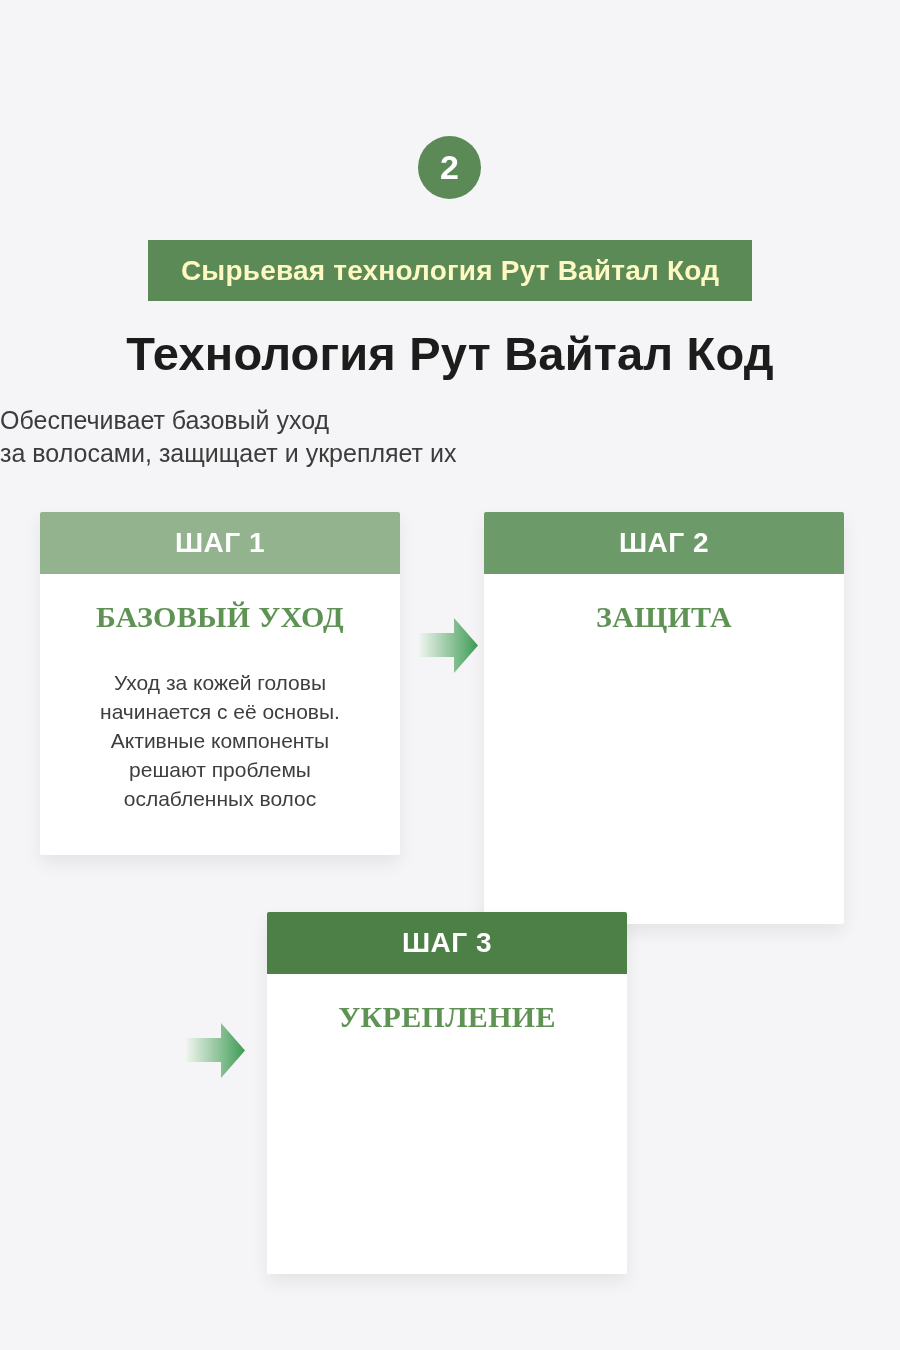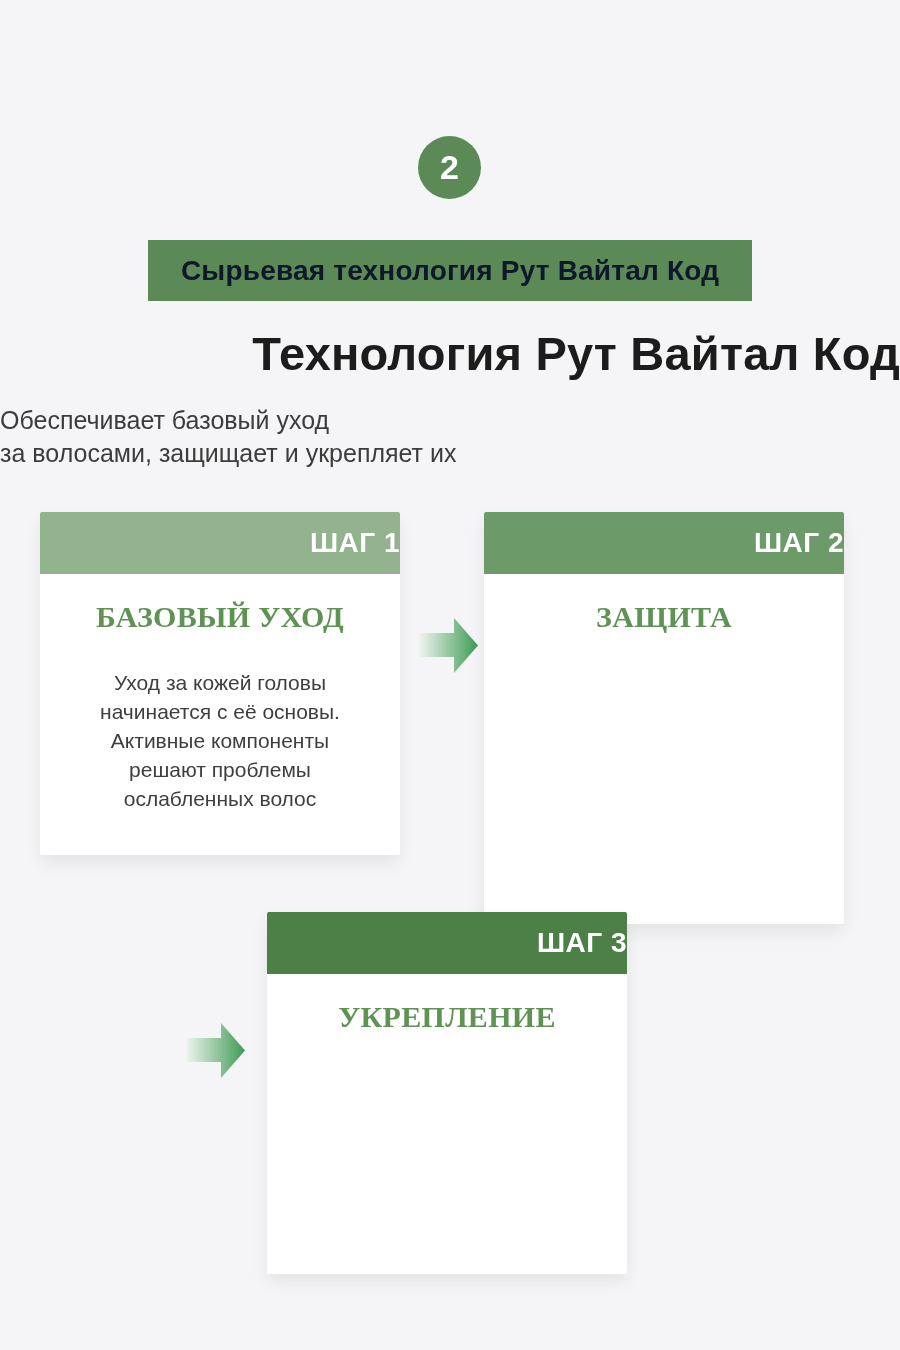--- a/index.html
+++ b/index.html
@@ -37,7 +37,7 @@
     width: 604px;
     height: 61px;
     background: #5b8a57;
-    color: #0f172a;
+    color: #fef9c3;
     font-size: 28px;
     font-weight: 600;
     display: flex;

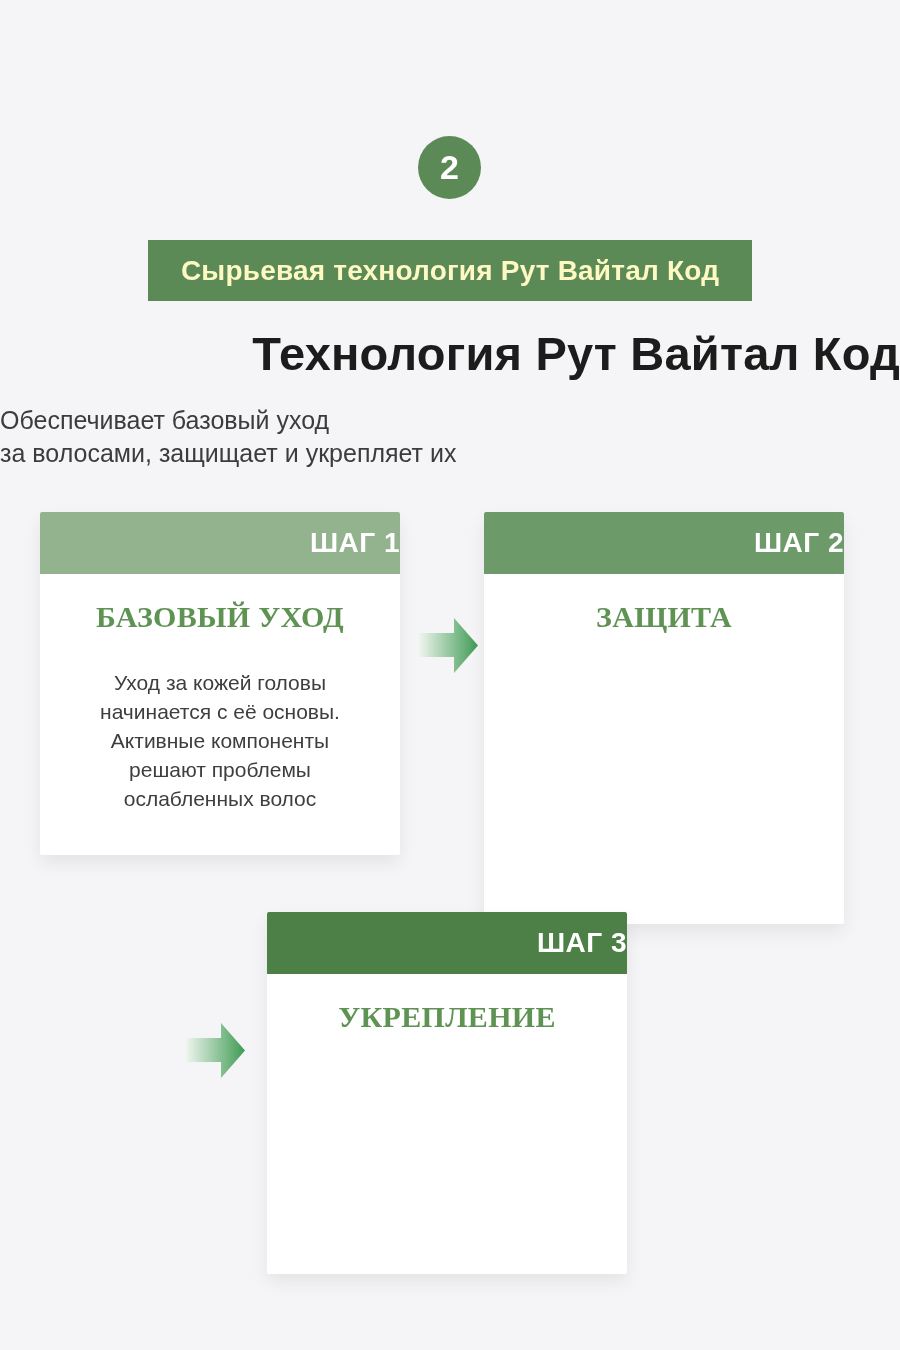--- a/index.html
+++ b/index.html
@@ -50,7 +50,7 @@
     top: 326px;
     left: 0;
     width: 900px;
-    text-align: right;
+    text-align: center;
     color: #1c1c1c;
     font-size: 47px;
     font-weight: 800;

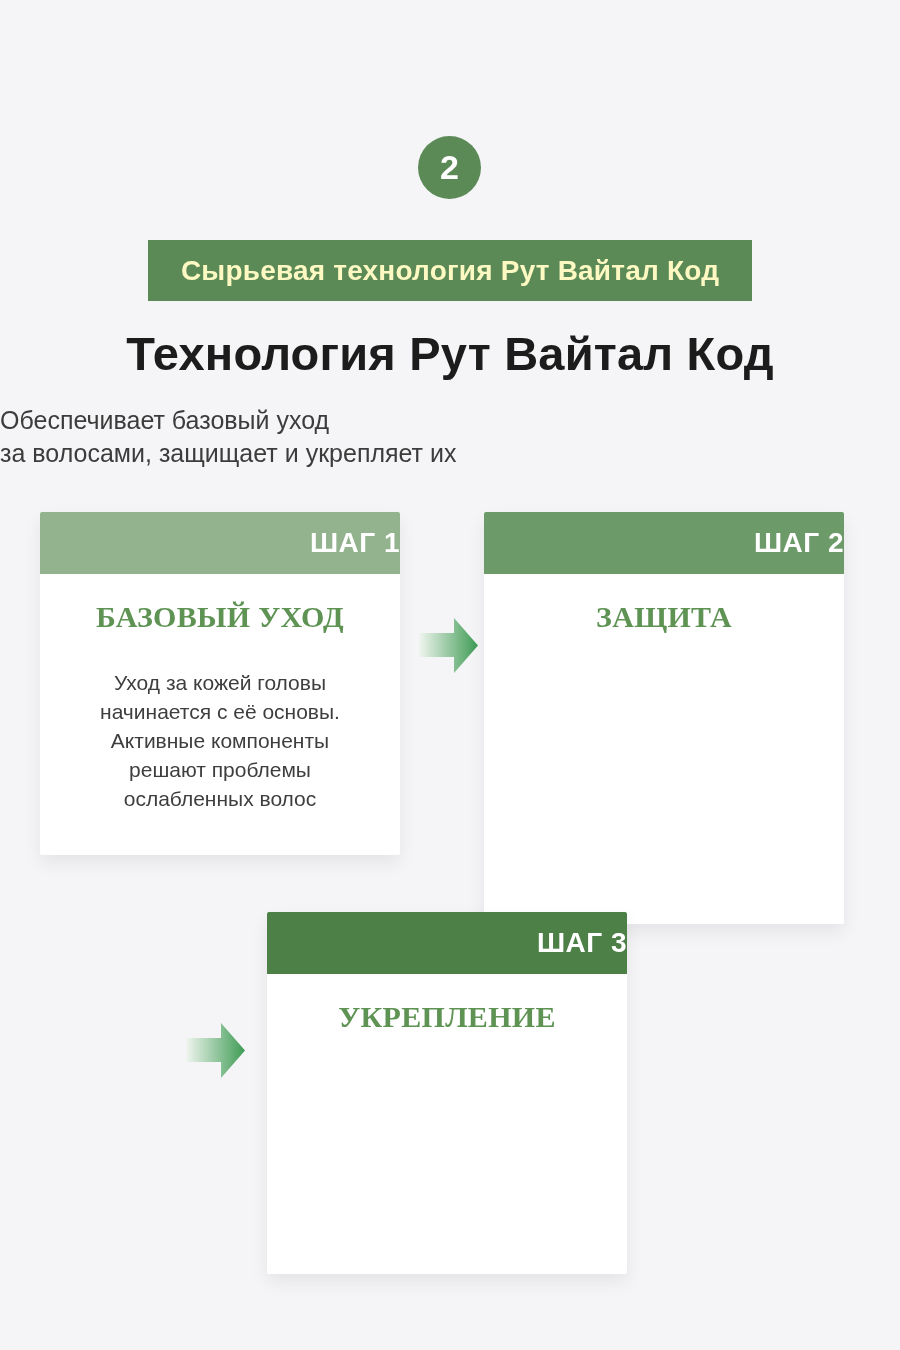--- a/index.html
+++ b/index.html
@@ -81,7 +81,7 @@
     height: 62px;
     display: flex;
     align-items: center;
-    justify-content: flex-end;
+    justify-content: center;
     color: #ffffff;
     font-size: 28px;
     font-weight: bold;

